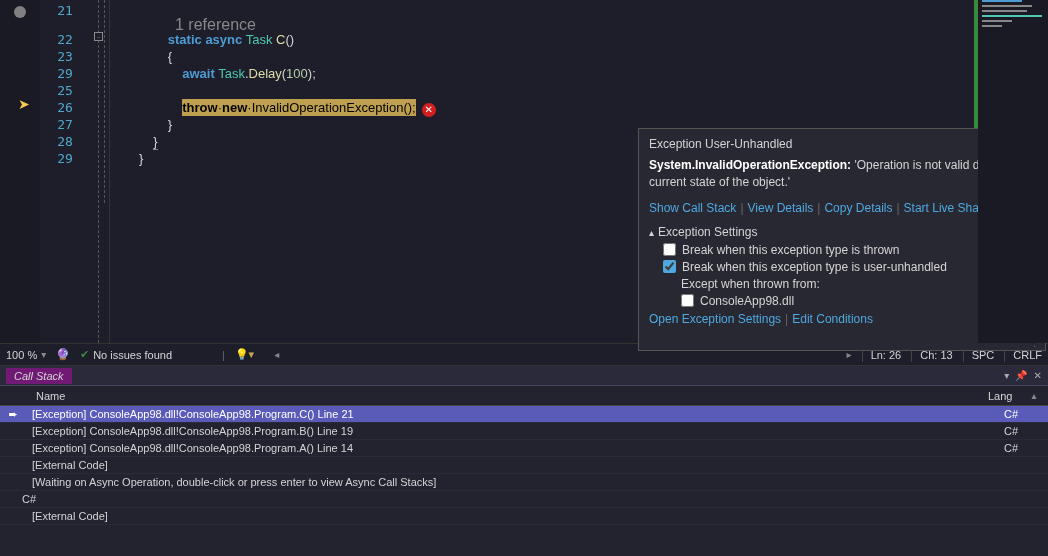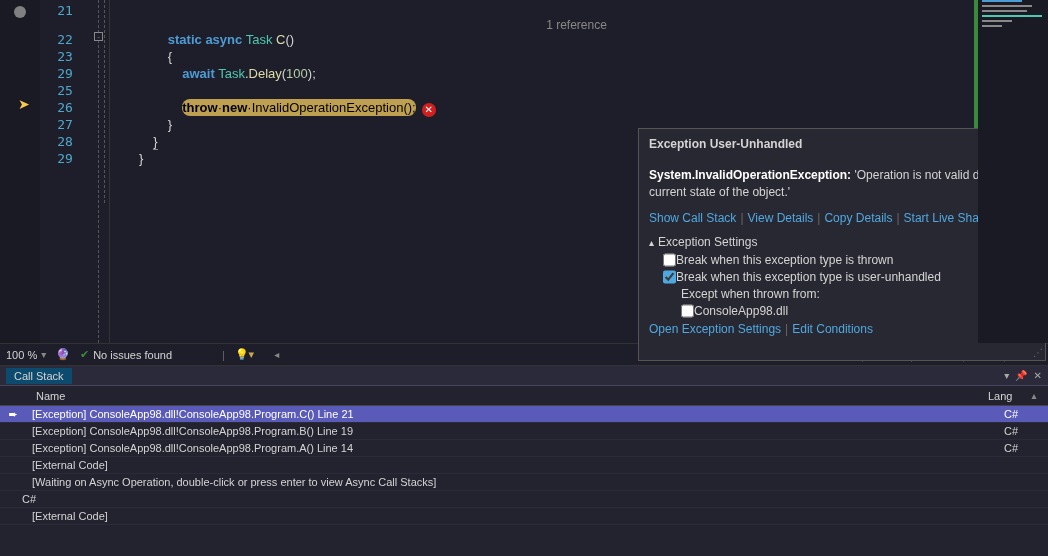--- a/index.html
+++ b/index.html
@@ -20,7 +20,7 @@
 
 .code-pane { flex: 1; background: #1e1e2a; font-family: Consolas, monospace; font-size: 13px; position: relative; padding-top: 2px; }
 .code-line { height: 17px; line-height: 17px; white-space: pre; }
-.code-lens { font-size: 12px; color: #888; height: 12px; line-height: 12px; padding-left: 65px; text-align: center; }
+.code-lens { font-size: 16px; color: #888; height: 12px; line-height: 12px; padding-left: 65px; }
 .kw { color: #4e9cd4; font-weight: bold; }
 .type { color: #4ec9b0; }
 .method { color: #dcdcaa; }

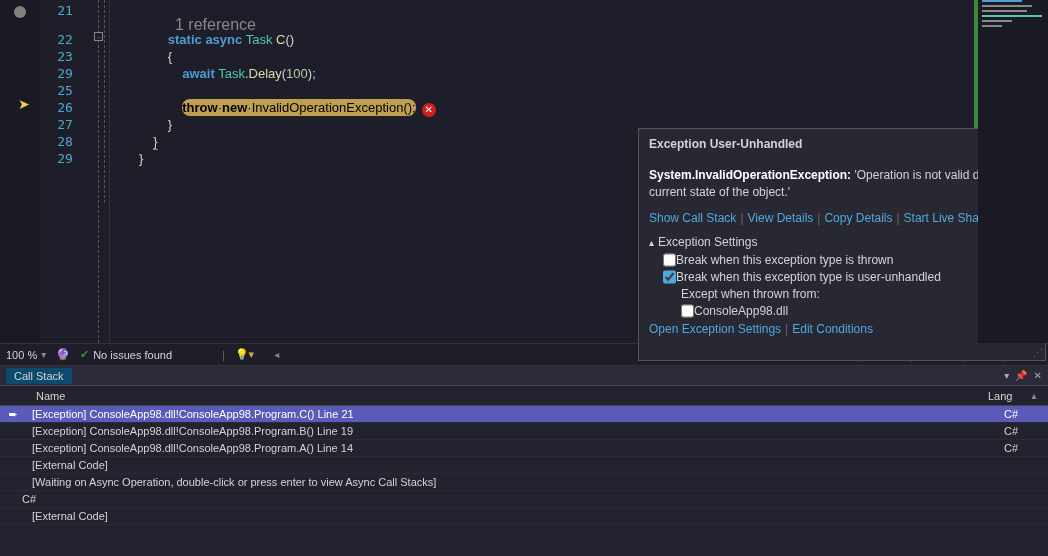--- a/index.html
+++ b/index.html
@@ -26,7 +26,7 @@
 .method { color: #dcdcaa; }
 .num { color: #b5cea8; }
 .punct { color: #d4d4d4; }
-.highlight { background: #bfa050; color: #000; padding: 1px 0; border-radius: 8px; }
+.highlight { background: #bfa050; color: #000; padding: 1px 0; }
 .highlight .kw, .highlight .type, .highlight .punct { color: #000; }
 .exc-icon { display: inline-flex; width: 14px; height: 14px; background: #d21e1e; border-radius: 50%; color: #fff;  align-items: center; justify-content: center; font-size: 10px; margin-left: 6px; position: relative; top: 1px; }
 .right-highlight { position: absolute; right: 0; top: 0; width: 4px; height: 160px; background: #3a8a3d; }

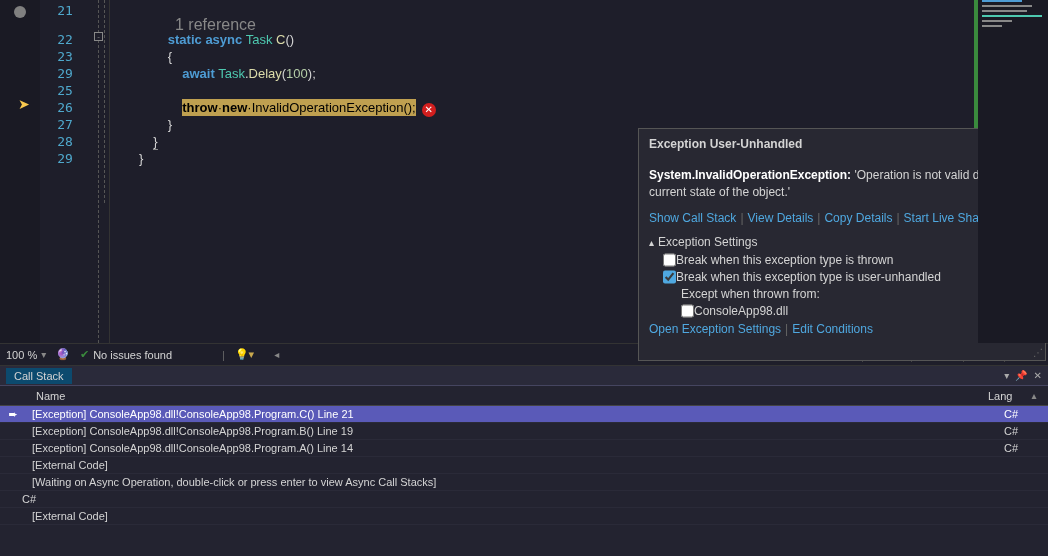--- a/index.html
+++ b/index.html
@@ -32,7 +32,7 @@
 .right-highlight { position: absolute; right: 0; top: 0; width: 4px; height: 160px; background: #3a8a3d; }
 
 .exception-popup { position: absolute; left: 528px; top: 128px; width: 408px; background: #282832; border: 1px solid #555; padding: 8px 10px; font-size: 12px; color: #d4d4d4; }
-.popup-header { display: flex; justify-content: space-between; align-items: center; margin-bottom: 16px; font-weight: bold; }
+.popup-header { display: flex; justify-content: space-between; align-items: center; margin-bottom: 6px; }
 .popup-title { color: #d4d4d4; }
 .popup-icons { display: flex; gap: 8px; align-items: center; }
 .popup-icons span { cursor: pointer; }

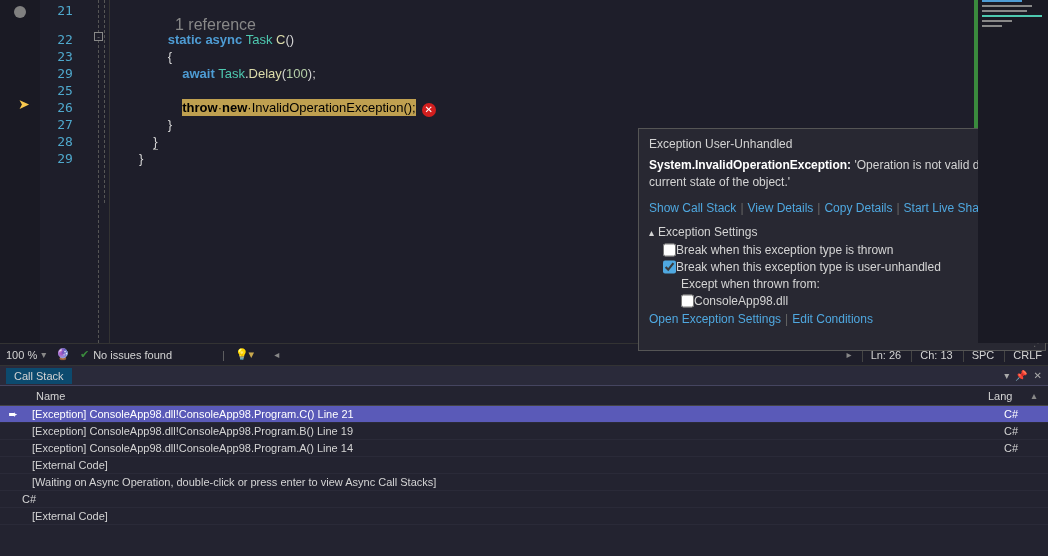--- a/index.html
+++ b/index.html
@@ -43,7 +43,7 @@
 .popup-links .sep { color: #666; margin: 0 4px; }
 .popup-section-title { color: #d4d4d4; margin-bottom: 4px; }
 .popup-section-title::before { content: "▴"; margin-right: 4px; font-size: 10px; }
-.popup-checkbox { margin-left: 14px; margin-bottom: 3px; display: flex; }
+.popup-checkbox { margin-left: 14px; margin-bottom: 3px; display: flex; align-items: center; gap: 6px; }
 .popup-checkbox input { accent-color: #4fa8e0; }
 .popup-except { margin-left: 32px; margin-bottom: 3px; }
 .resize-grip { position: absolute; right: 2px; bottom: 2px; color: #666; font-size: 10px; }

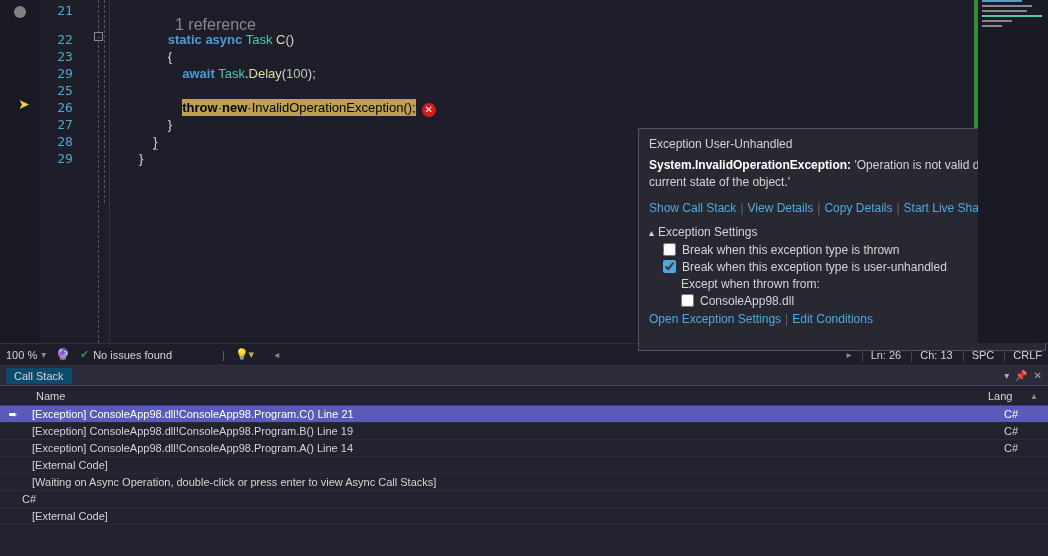--- a/index.html
+++ b/index.html
@@ -61,7 +61,7 @@
 
 .callstack-panel { height: 191px; background: #232330; border-top: 1px solid #333; display: flex; flex-direction: column; }
 .cs-titlebar { height: 20px; background: #2a2a3a; display: flex; justify-content: space-between; align-items: center; padding: 0 6px; font-size: 11px; border-bottom: 1px solid #454560; }
-.cs-titlebar-title { color: #d4d4d4; font-weight: normal; background: #0c4a6e; padding: 2px 8px; }
+.cs-titlebar-title { color: #d4d4d4; font-weight: normal; background: #701a75; padding: 2px 8px; font-style: italic; }
 .cs-titlebar-icons { display: flex; gap: 6px; color: #aaa; }
 .cs-titlebar-icons span { cursor: pointer; font-size: 10px; }
 .cs-header { height: 20px; background: #232330; border-bottom: 1px solid #444; display: flex; align-items: center; padding: 0 8px; font-size: 11px; }

